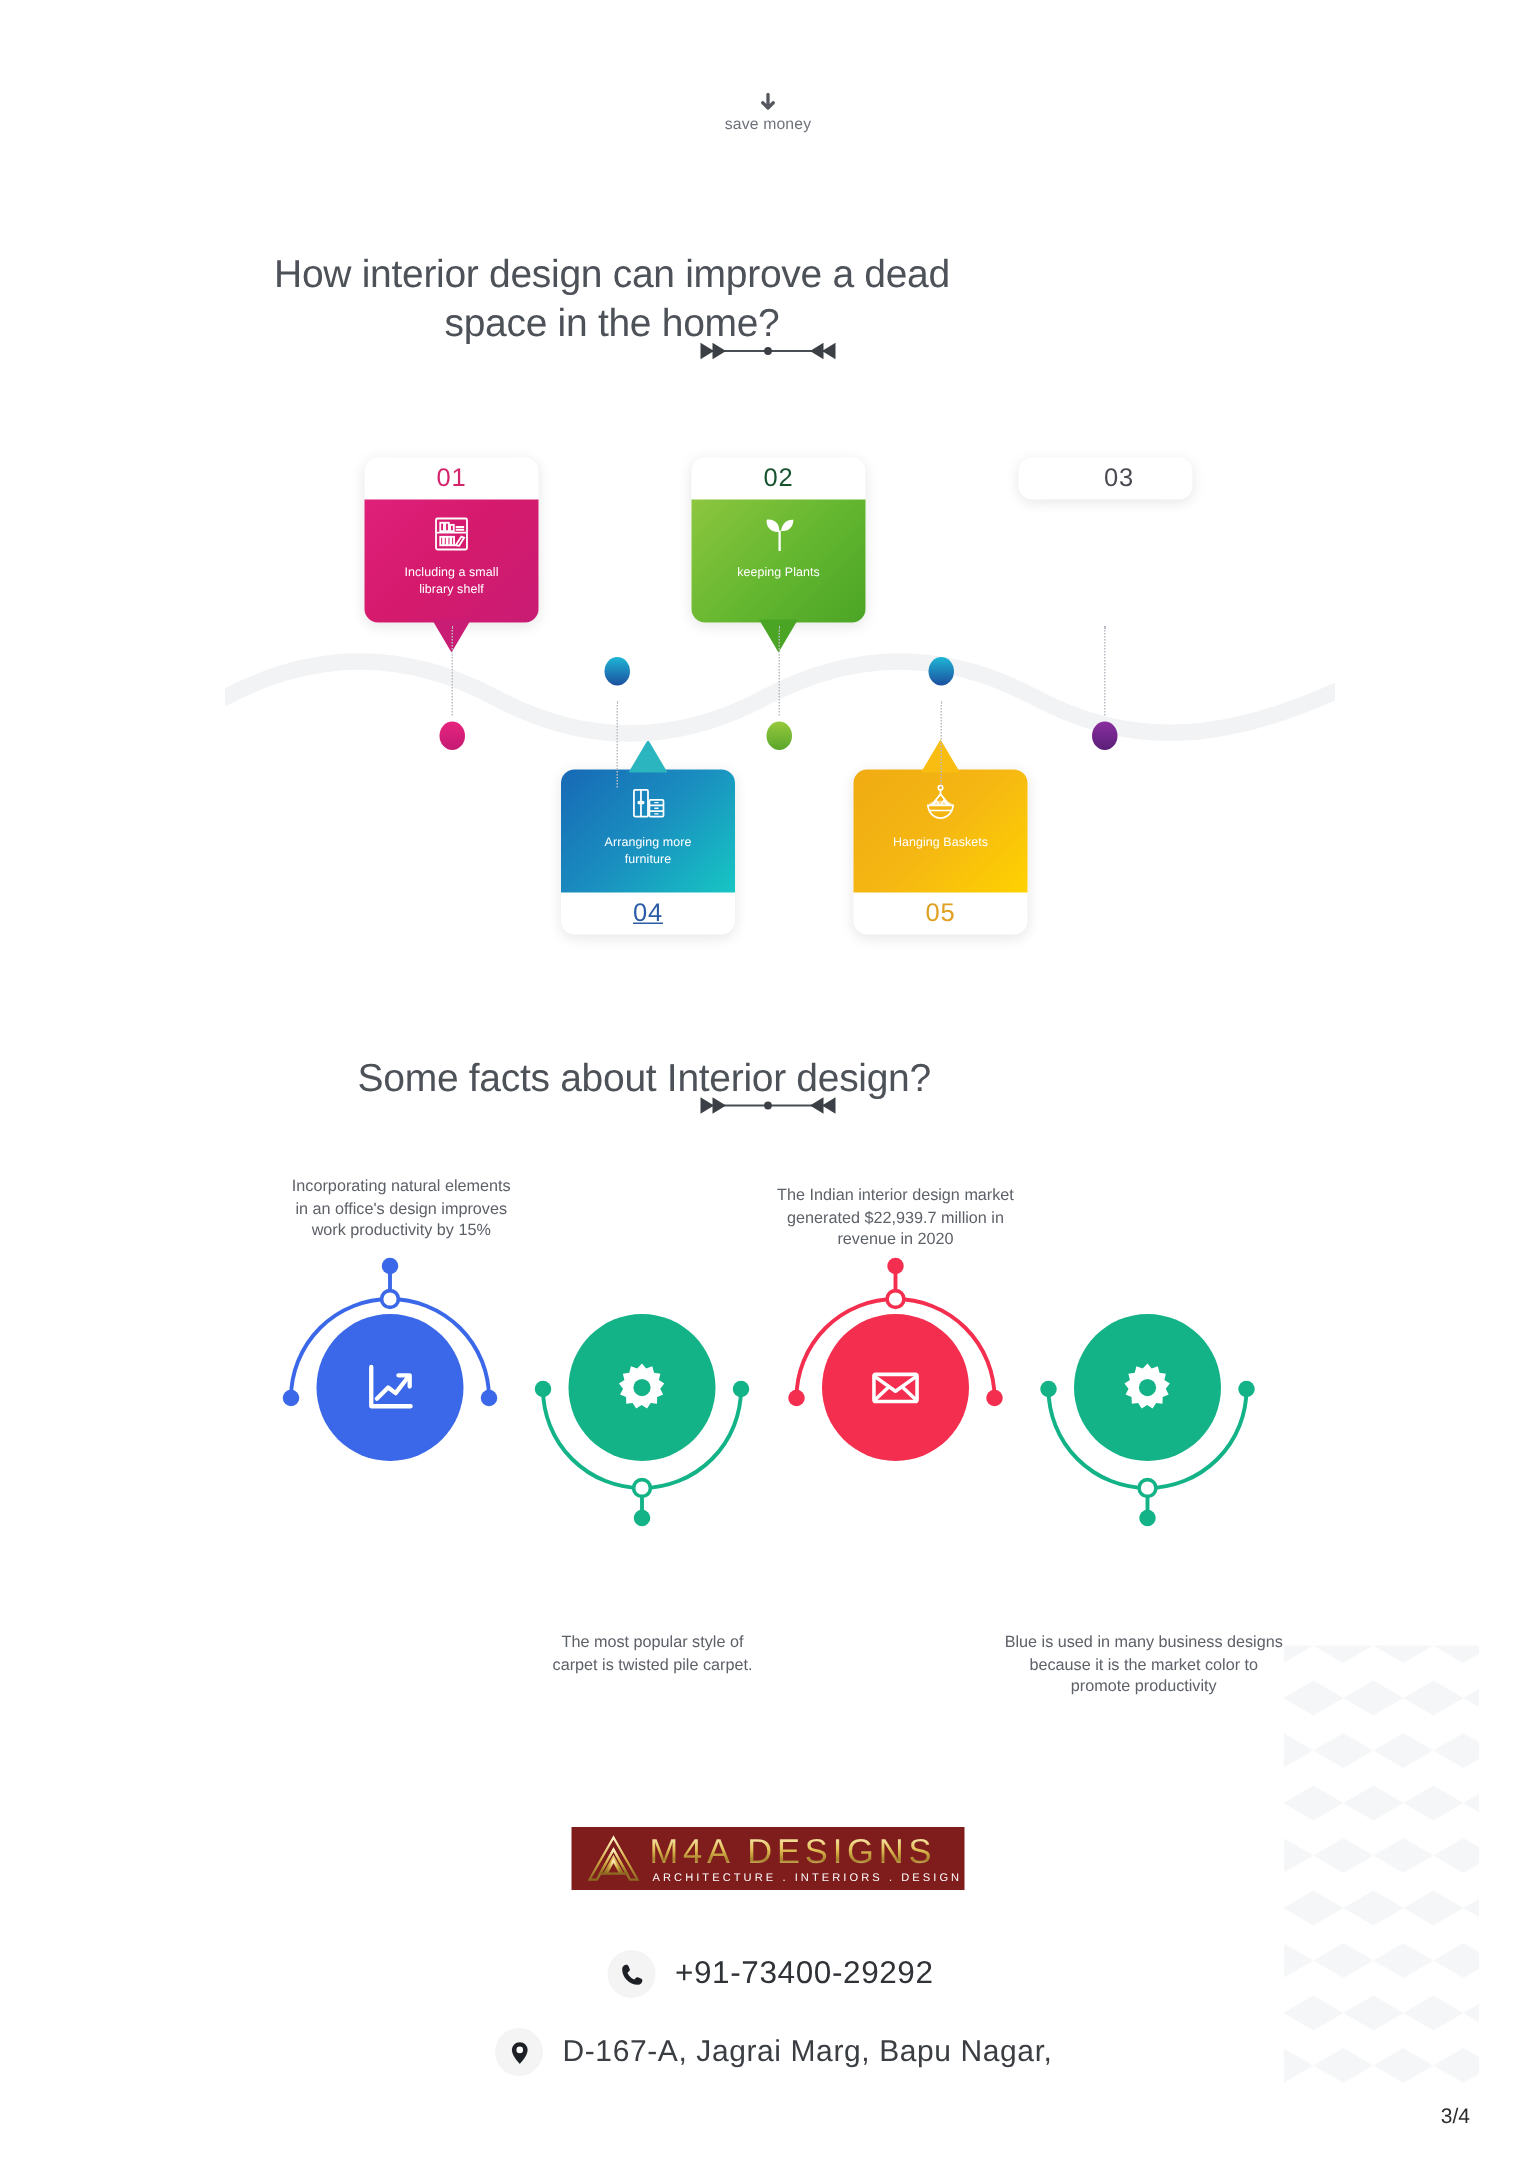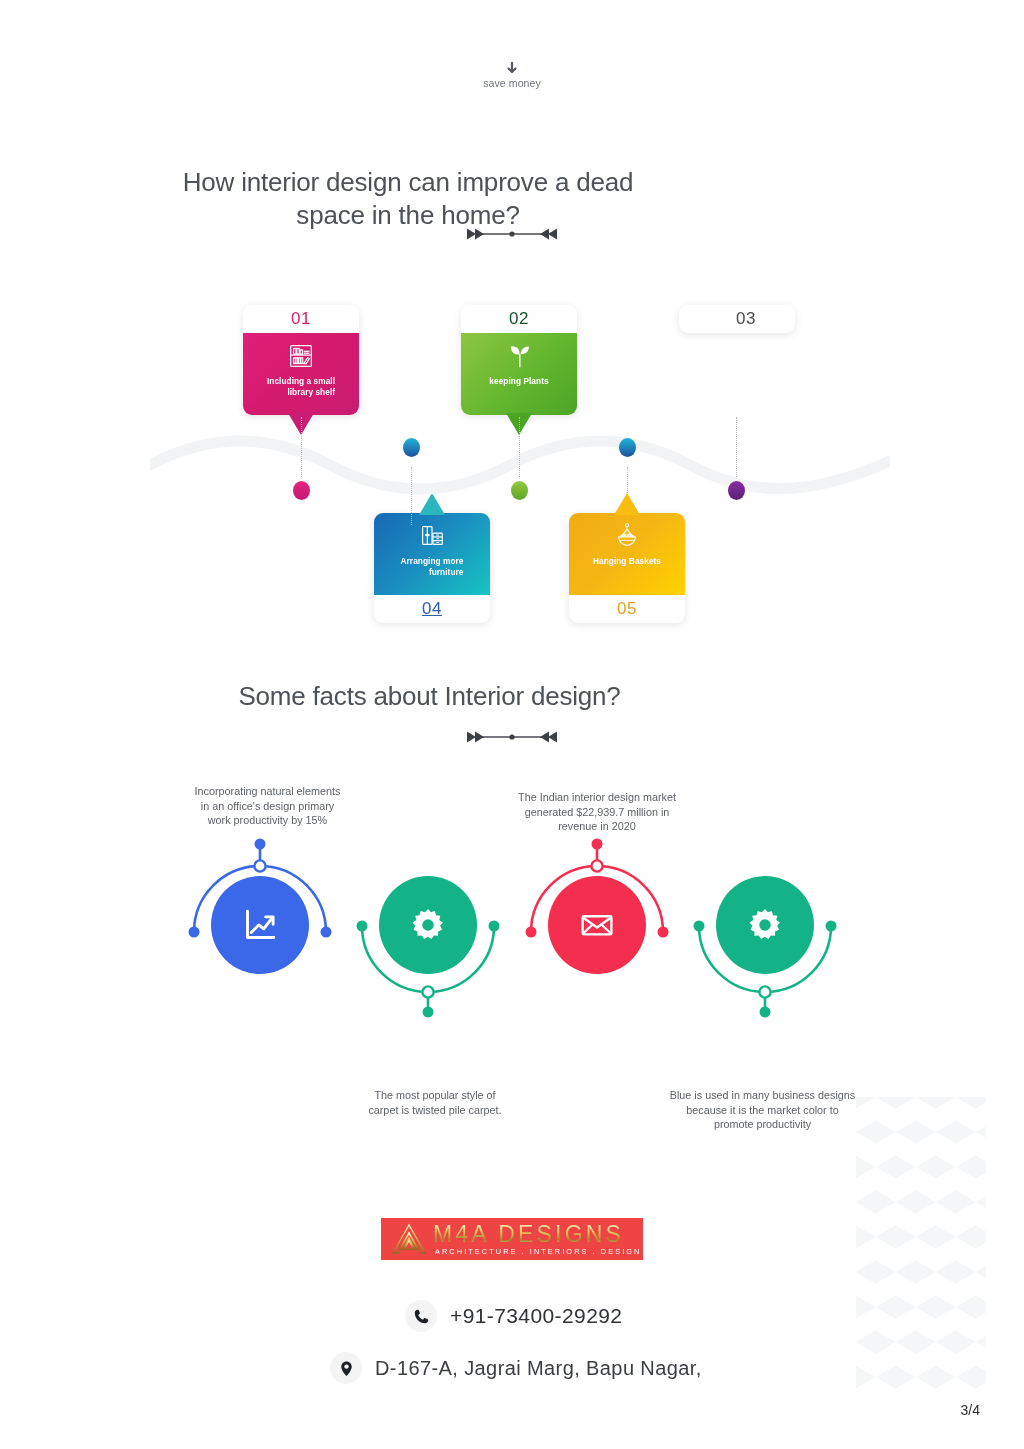--- a/index.html
+++ b/index.html
@@ -72,8 +72,8 @@
   .card .body .ico { width: 30px; height: 30px; margin-bottom: 5px; }
   .card .body .ico svg { width: 100%; height: 100%; display: block; }
   .card .lbl {
-    font-size: 8.3px; line-height: 10.5px; color: #fff; text-align: right;
-    padding: 0 8px; font-weight: 700; letter-spacing: .05px;
+    font-size: 8.3px; line-height: 10.5px; color: #fff; text-align: center;
+    padding: 0 8px; font-weight: 400; letter-spacing: .05px;
   }
   .card .pointer {
     position: absolute; left: 50%; transform: translateX(-50%);

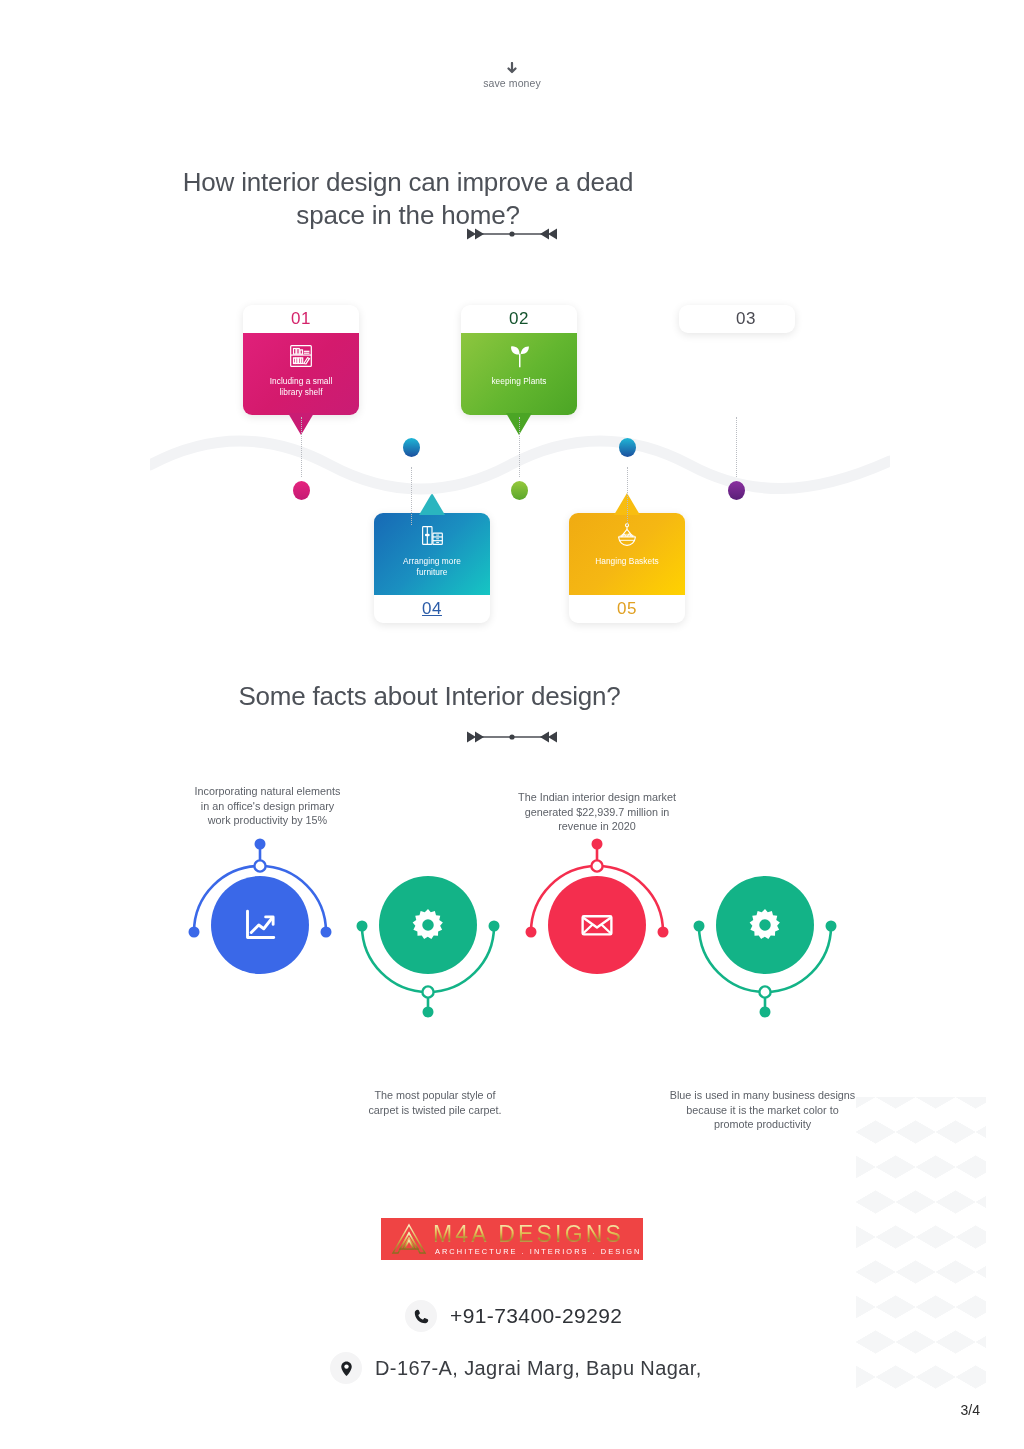--- a/index.html
+++ b/index.html
@@ -45,7 +45,7 @@
     letter-spacing: -.2px;
   }
   #h1 { top: 166px; }
-  #h2 { top: 680px; padding-left: 43px; }
+  #h2 { top: 702px; padding-left: 43px; }
   .title-divider {
     position: absolute; left: 0; width: 1024px; height: 14px; text-align: center;
   }

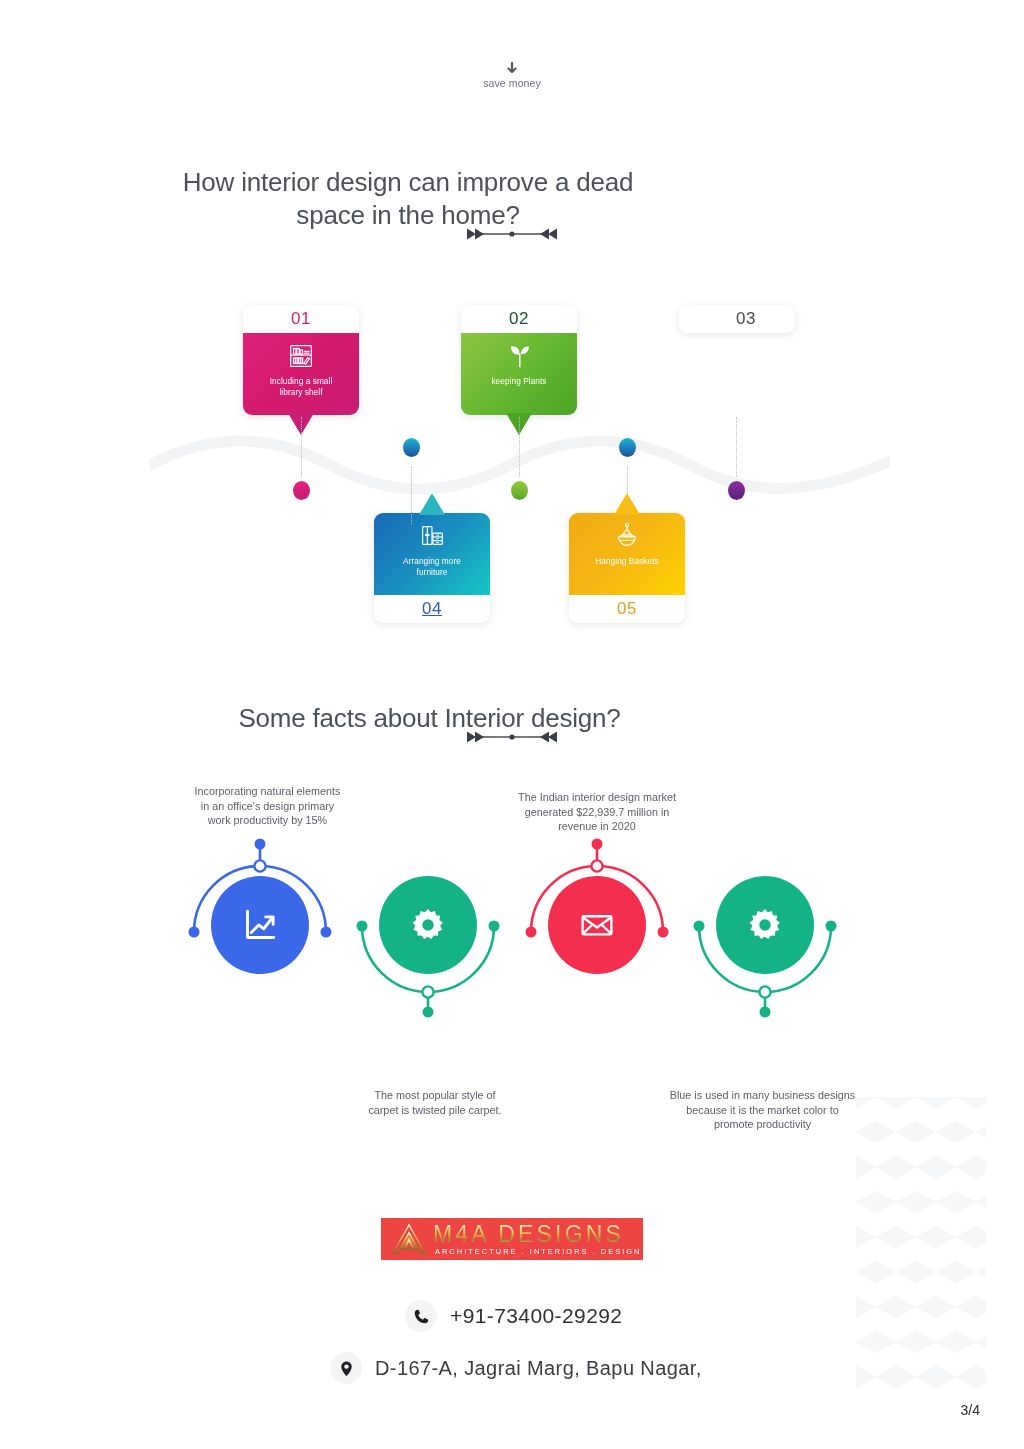--- a/index.html
+++ b/index.html
@@ -327,7 +327,7 @@
 
   <div class="fact-text" id="ft1">
     <span>Incorporating natural elements</span><br>
-    <span>in an office's design primary</span><br>
+    <span>in an office's design improves</span><br>
     <span>work productivity by 15%</span>
   </div>
   <div class="fact-text" id="ft2">

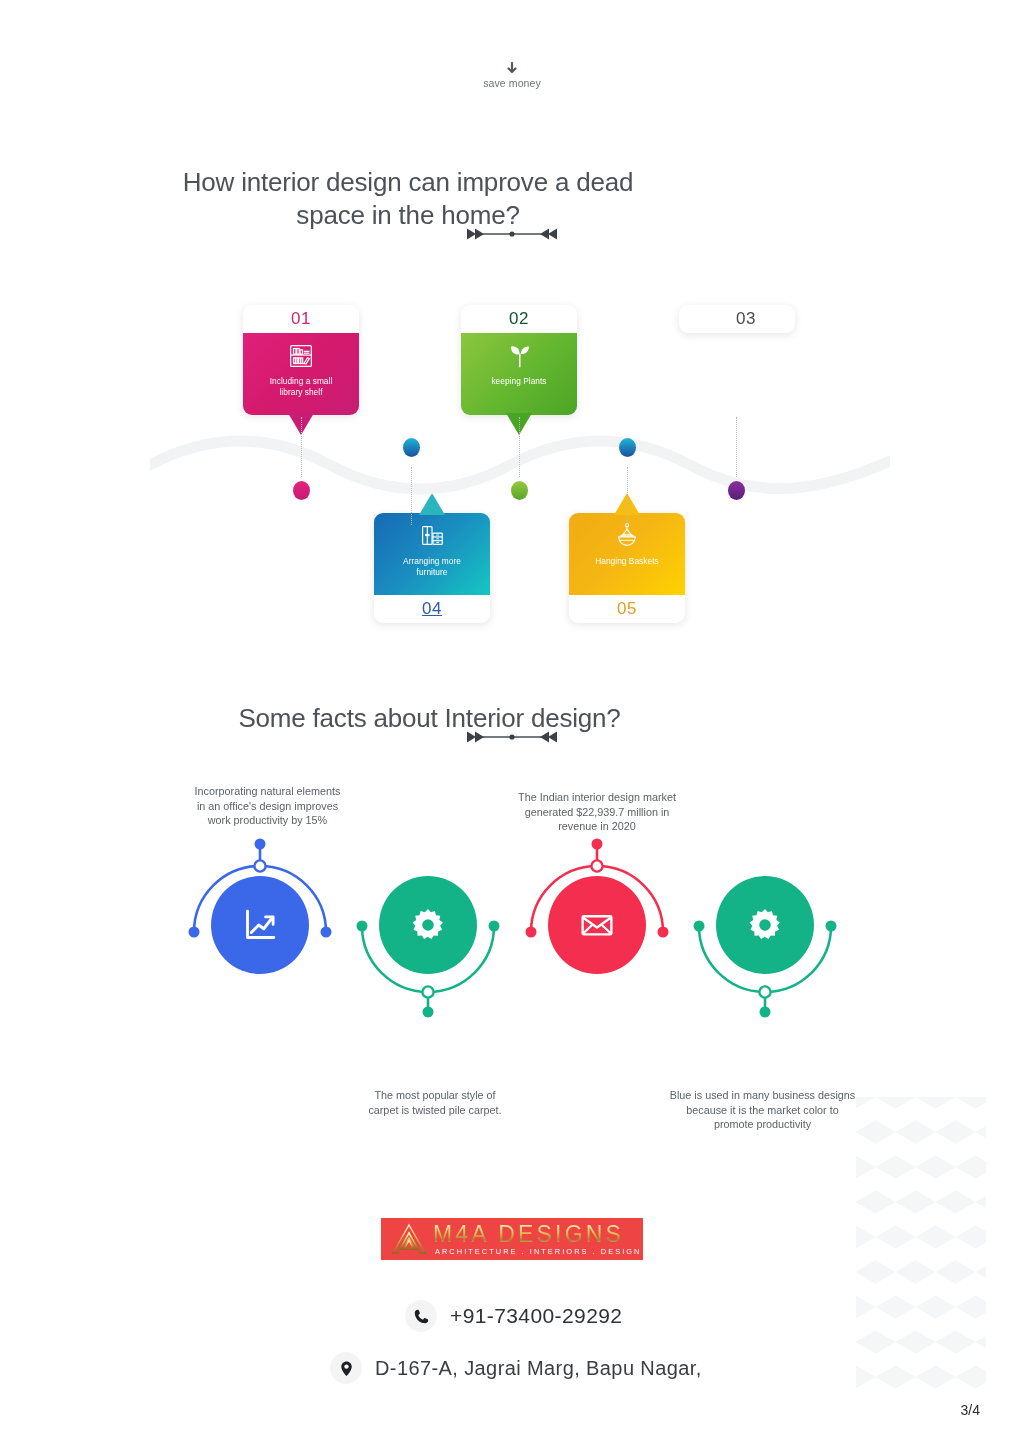--- a/index.html
+++ b/index.html
@@ -143,7 +143,7 @@
   
   .logo-box {
     position: absolute; left: 381px; top: 1218px;
-    width: 262px; height: 42px; background: #ef4444;
+    width: 262px; height: 42px; background: #7f1d1d;
     display: flex; align-items: center; padding-left: 8px;
   }
   .logo-mark { width: 40px; height: 34px; flex: 0 0 40px; }

